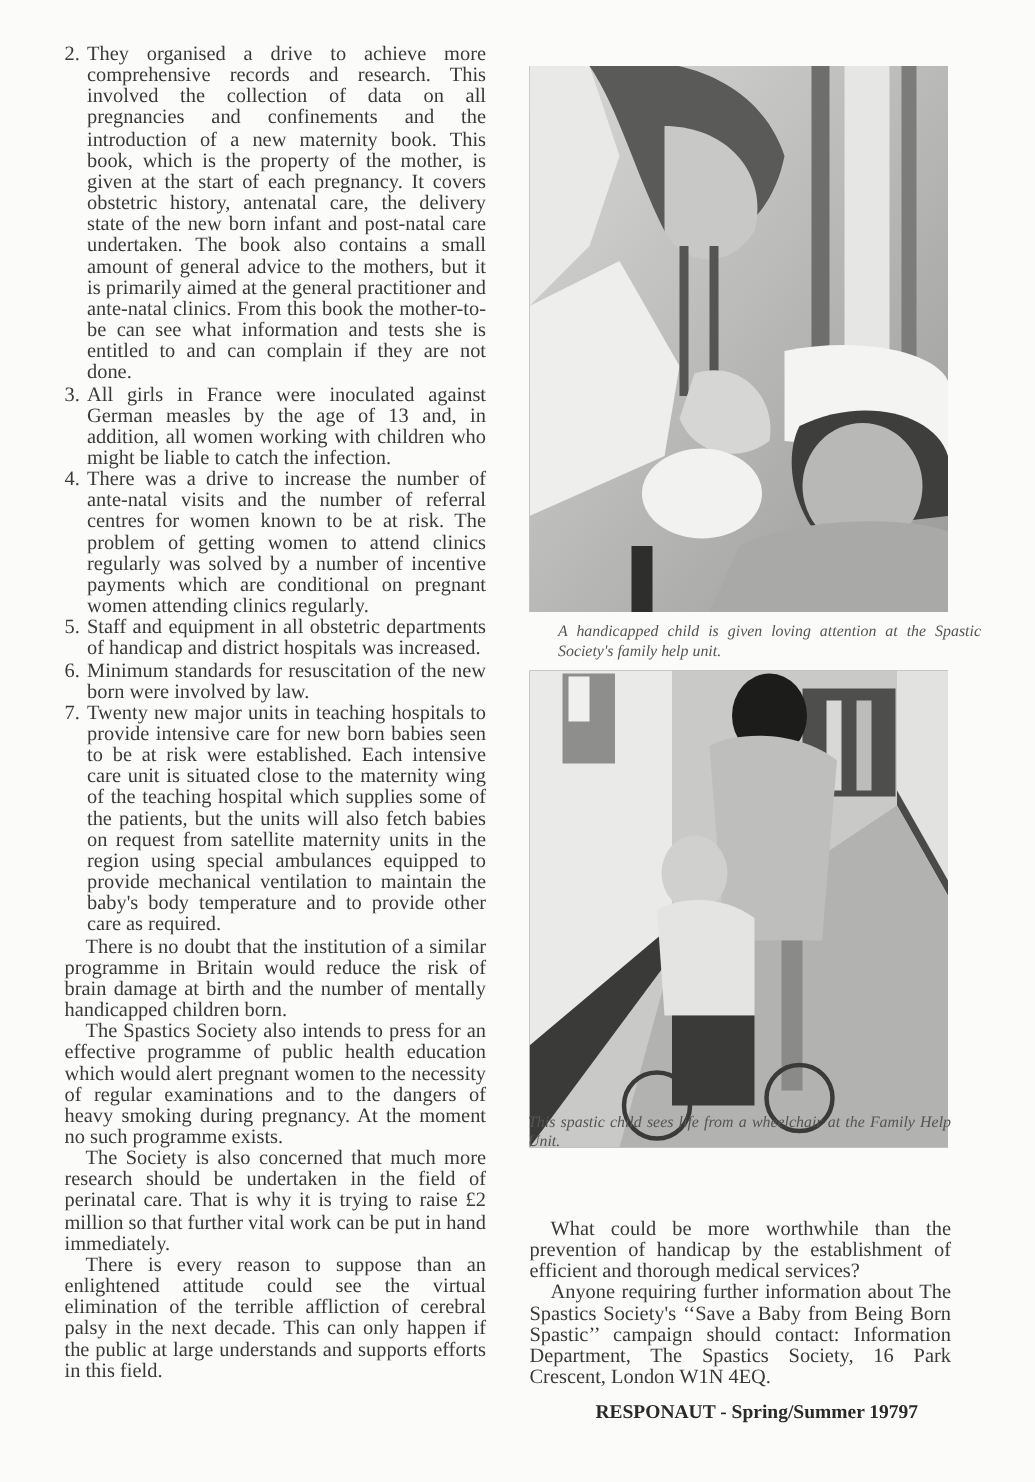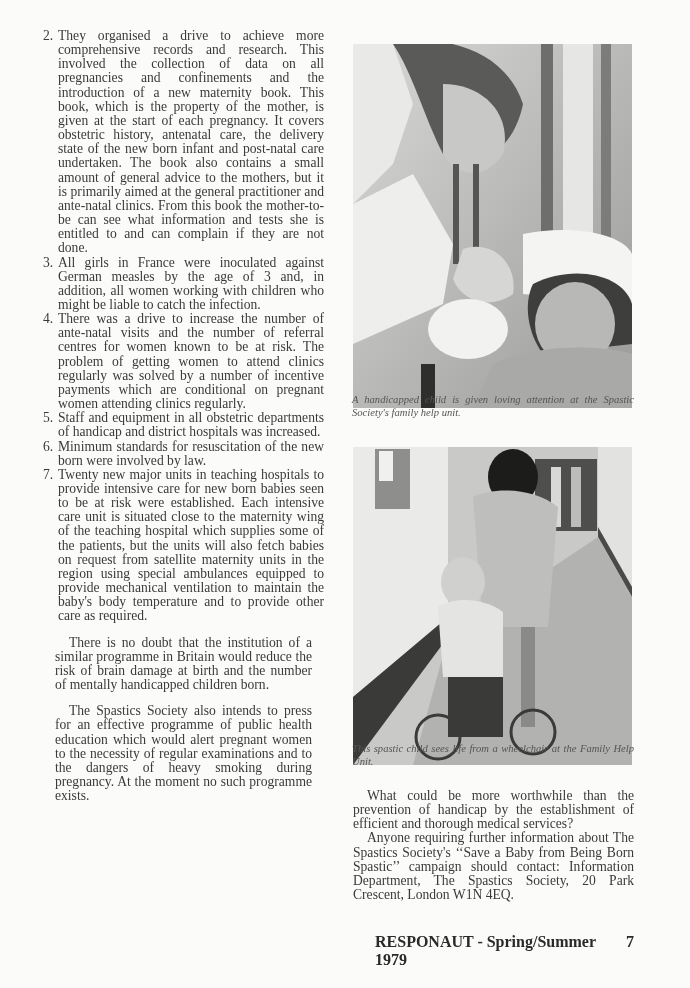--- a/index.html
+++ b/index.html
@@ -44,7 +44,7 @@
 <div class="col-left">
   <ol>
     <li><span class="num">2.</span><span>They organised a drive to achieve more comprehensive records and research. This involved the collection of data on all pregnancies and confinements and the introduction of a new maternity book. This book, which is the property of the mother, is given at the start of each pregnancy. It covers obstetric history, antenatal care, the delivery state of the new born infant and post-natal care undertaken. The book also contains a small amount of general advice to the mothers, but it is primarily aimed at the general practitioner and ante-natal clinics. From this book the mother-to-be can see what information and tests she is entitled to and can complain if they are not done.</span></li>
-    <li><span class="num">3.</span><span>All girls in France were inoculated against German measles by the age of 3 and, in addition, all women working with children who might be liable to catch the infection.</span></li>
+    <li><span class="num">3.</span><span>All girls in France were inoculated against German measles by the age of 13 and, in addition, all women working with children who might be liable to catch the infection.</span></li>
     <li><span class="num">4.</span><span>There was a drive to increase the number of ante-natal visits and the number of referral centres for women known to be at risk. The problem of getting women to attend clinics regularly was solved by a number of incentive payments which are conditional on pregnant women attending clinics regularly.</span></li>
     <li><span class="num">5.</span><span>Staff and equipment in all obstetric departments of handicap and district hospitals was increased.</span></li>
     <li><span class="num">6.</span><span>Minimum standards for resuscitation of the new born were involved by law.</span></li>

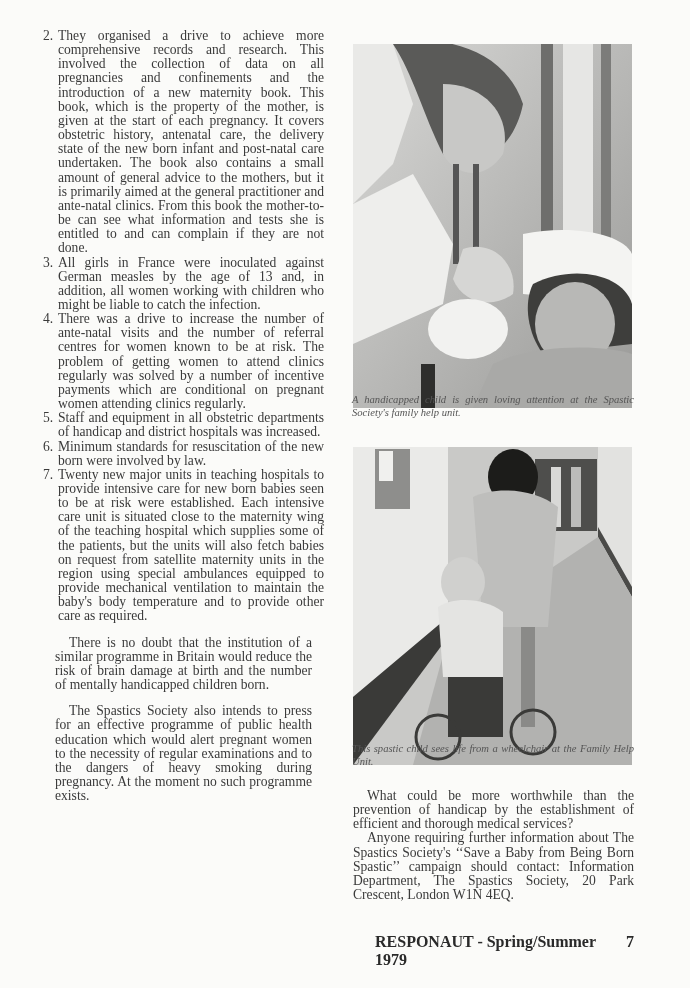--- a/index.html
+++ b/index.html
@@ -25,7 +25,7 @@
     position: absolute; left: 352px; width: 282px; font-style: italic;
     font-size: 10.6px; line-height: 13px; color: #555; text-align: justify;
   }
-  #caption1 { top: 393px; }
+  #caption1 { top: 415px; margin-left: 20px; }
   #caption2 { top: 742px; }
   .col-right {
     position: absolute; left: 353px; top: 789px; width: 281px;

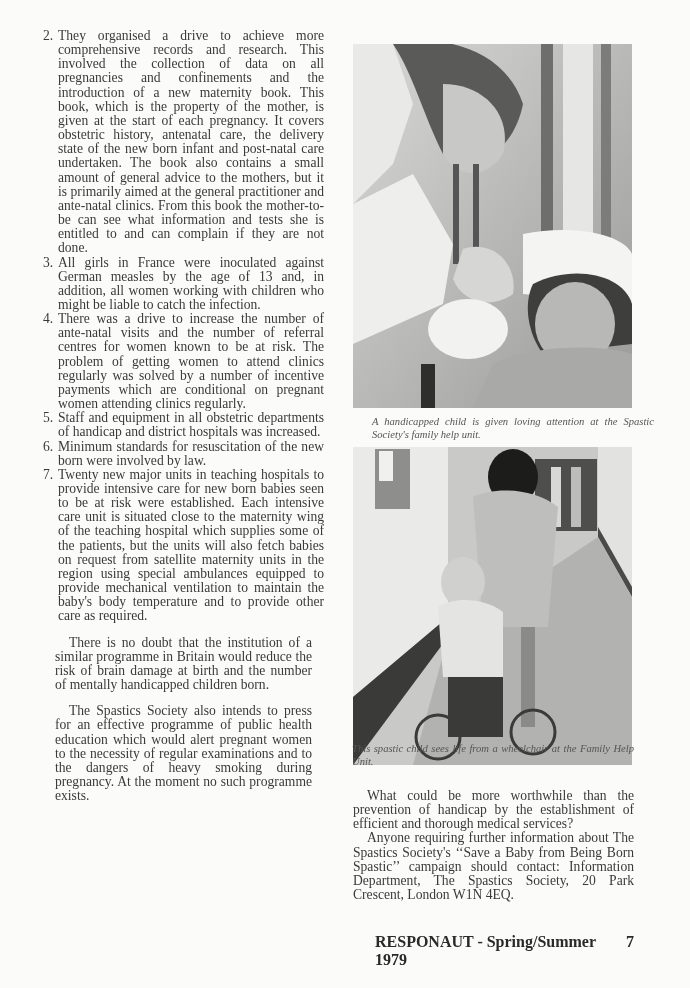--- a/index.html
+++ b/index.html
@@ -14,7 +14,7 @@
   .col-left ol { margin: 0; padding: 0; list-style: none; }
   .col-left li { position: relative; padding-left: 15px; }
   .col-left li .num { position: absolute; left: 0; top: 0; }
-  .col-left p { margin: 12px; text-indent: 14px; }
+  .col-left p { margin: 0; text-indent: 14px; }
   .photo {
     position: absolute; left: 353px; width: 279px; overflow: hidden; background: #8a8a8a;
   }

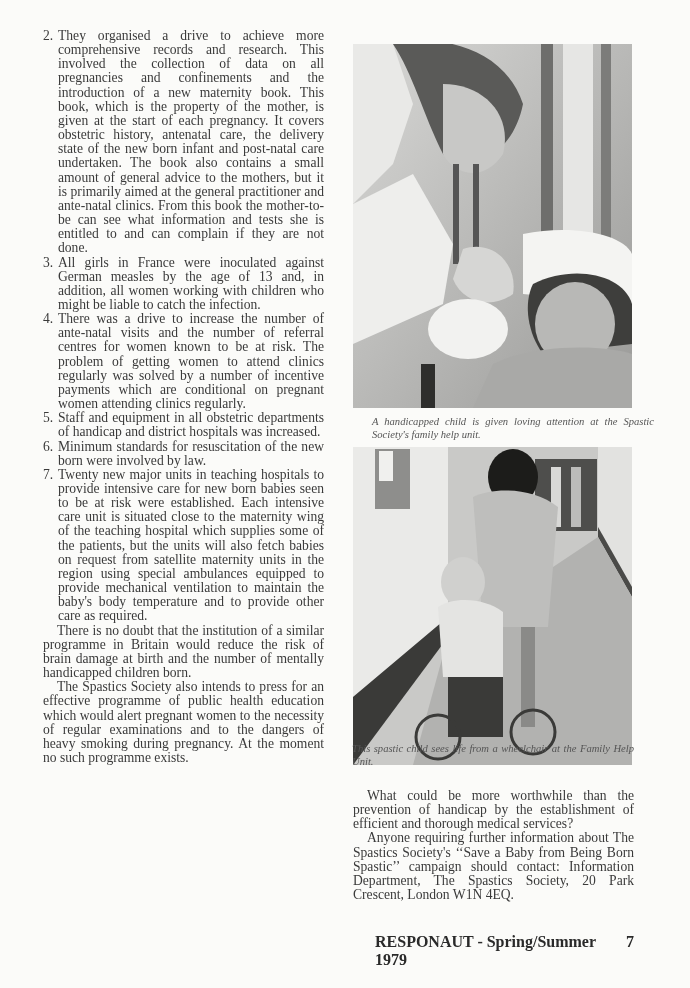--- a/index.html
+++ b/index.html
@@ -52,6 +52,7 @@
   </ol>
   <p>There is no doubt that the institution of a similar programme in Britain would reduce the risk of brain damage at birth and the number of mentally handicapped children born.</p>
   <p>The Spastics Society also intends to press for an effective programme of public health education which would alert pregnant women to the necessity of regular examinations and to the dangers of heavy smoking during pregnancy. At the moment no such programme exists.</p>
+  <p>The Society is also concerned that much more research should be undertaken in the field of perinatal care. That is why it is trying to raise £2 million so that further vital work can be put in hand immediately.</p>
 </div>
 
 <div class="photo" id="photo1">

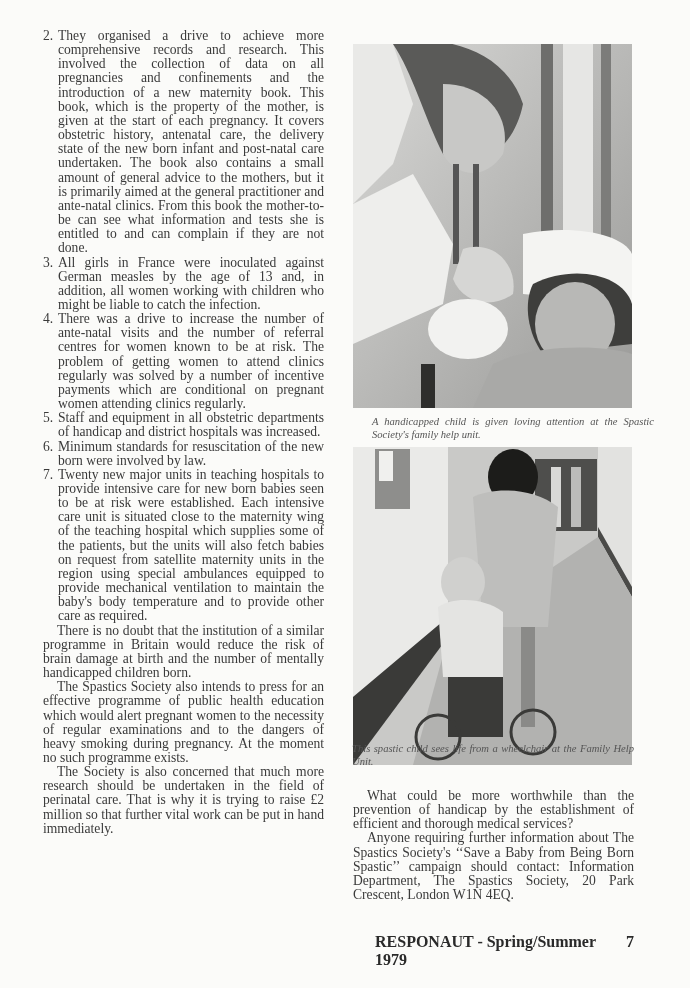--- a/index.html
+++ b/index.html
@@ -28,7 +28,7 @@
   #caption1 { top: 415px; margin-left: 20px; }
   #caption2 { top: 742px; }
   .col-right {
-    position: absolute; left: 353px; top: 789px; width: 281px;
+    position: absolute; left: 353px; top: 812px; width: 281px;
     font-size: 13.6px; line-height: 14.15px; text-align: justify;
   }
   .col-right p { margin: 0; text-indent: 14px; }

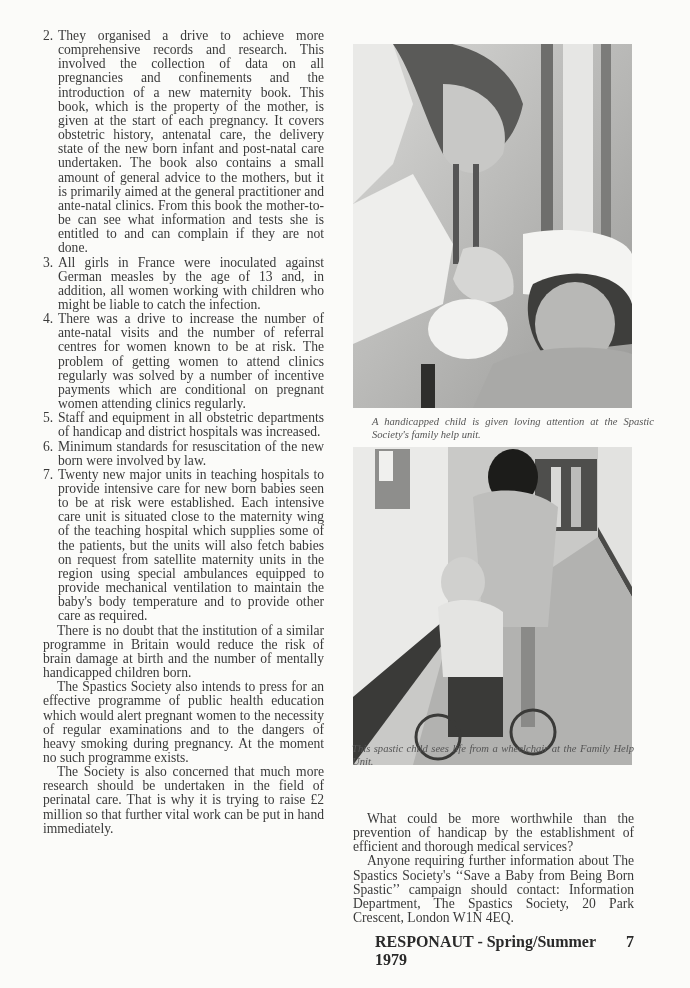--- a/index.html
+++ b/index.html
@@ -53,6 +53,7 @@
   <p>There is no doubt that the institution of a similar programme in Britain would reduce the risk of brain damage at birth and the number of mentally handicapped children born.</p>
   <p>The Spastics Society also intends to press for an effective programme of public health education which would alert pregnant women to the necessity of regular examinations and to the dangers of heavy smoking during pregnancy. At the moment no such programme exists.</p>
   <p>The Society is also concerned that much more research should be undertaken in the field of perinatal care. That is why it is trying to raise £2 million so that further vital work can be put in hand immediately.</p>
+  <p>There is every reason to suppose than an enlightened attitude could see the virtual elimination of the terrible affliction of cerebral palsy in the next decade. This can only happen if the public at large understands and supports efforts in this field.</p>
 </div>
 
 <div class="photo" id="photo1">

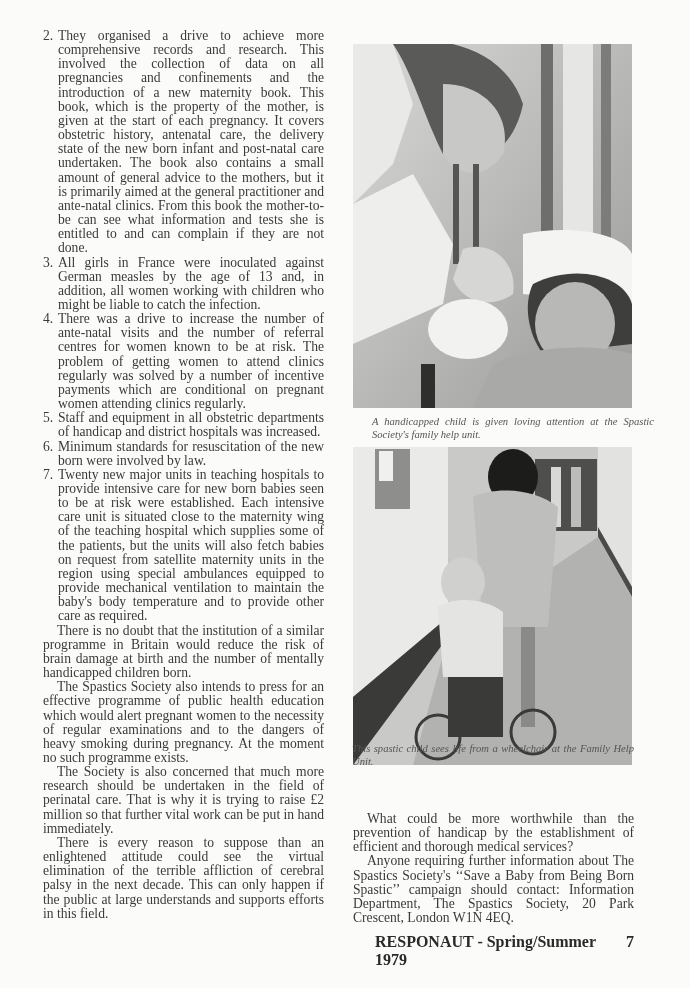--- a/index.html
+++ b/index.html
@@ -112,7 +112,7 @@
 
 <div class="col-right">
   <p>What could be more worthwhile than the prevention of handicap by the establishment of efficient and thorough medical services?</p>
-  <p>Anyone requiring further information about The Spastics Society's ‘‘Save a Baby from Being Born Spastic’’ campaign should contact: Information Department, The Spastics Society, 20 Park Crescent, London W1N 4EQ.</p>
+  <p>Anyone requiring further information about The Spastics Society's ‘‘Save a Baby from Being Born Spastic’’ campaign should contact: Information Department, The Spastics Society, 16 Park Crescent, London W1N 4EQ.</p>
 </div>
 
 <div class="footer">

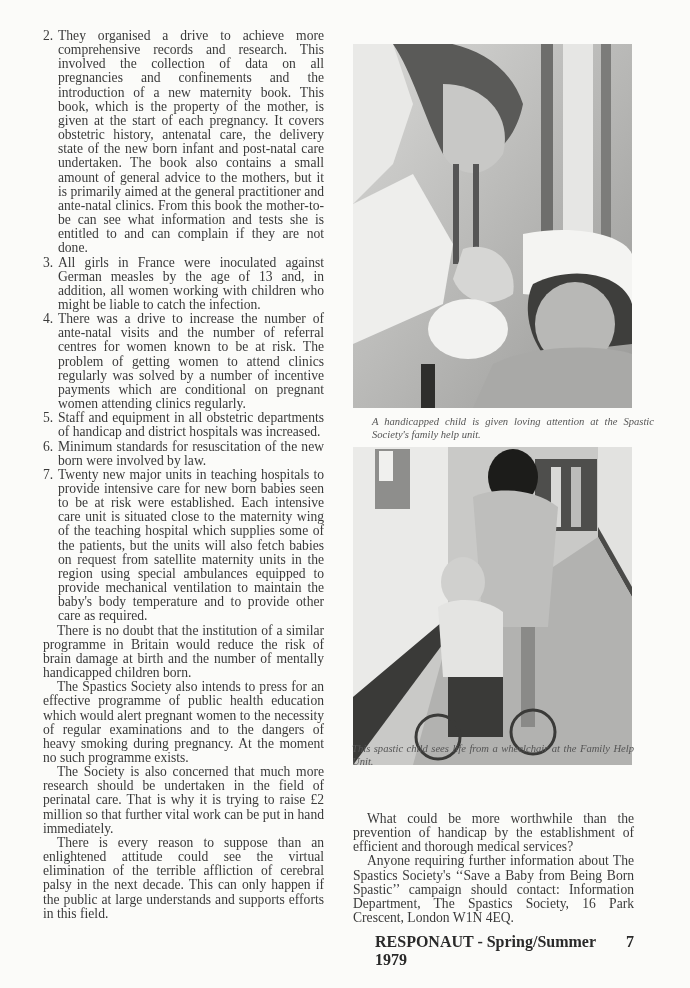--- a/index.html
+++ b/index.html
@@ -34,8 +34,8 @@
   .col-right p { margin: 0; text-indent: 14px; }
   .footer {
     position: absolute; left: 375px; top: 933px; width: 259px;
-    font-weight: bold; font-size: 16px; color: #2a2a2a;
-    display: flex; justify-content: space-between;
+    font-weight: bold; font-size: 13px; color: #2a2a2a;
+    display: flex; justify-content: center;
   }
 </style>
 </head>

